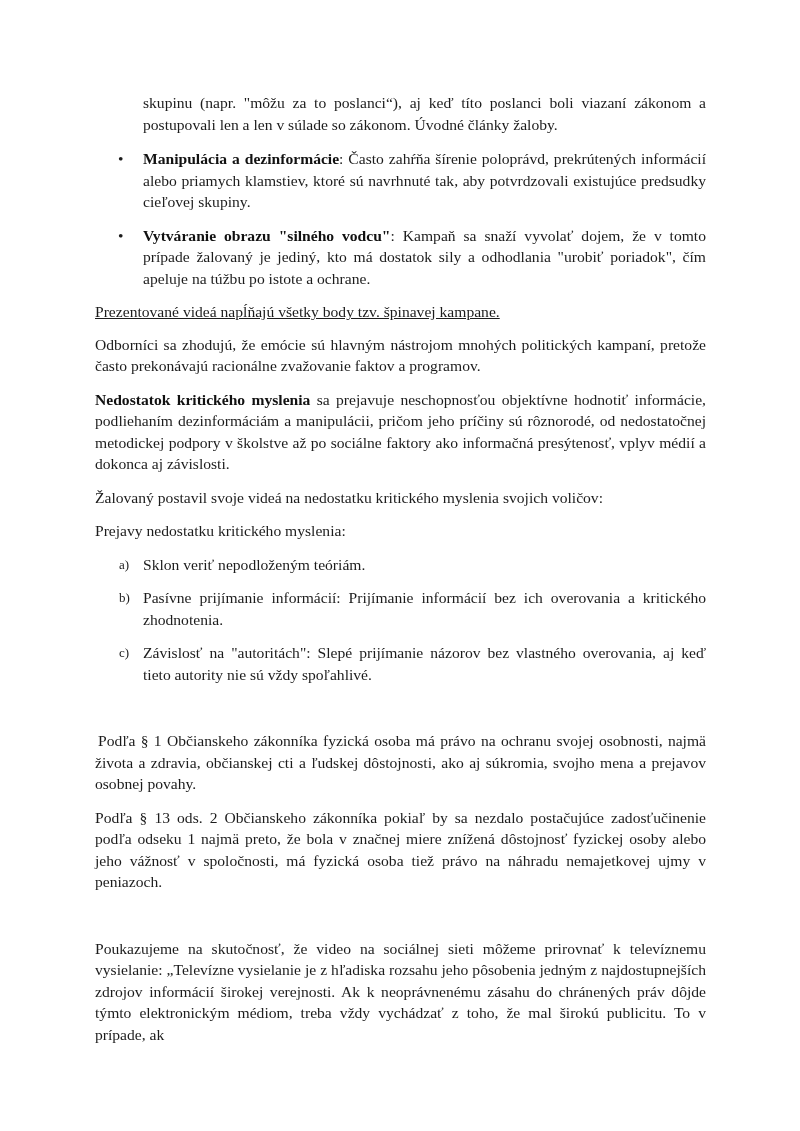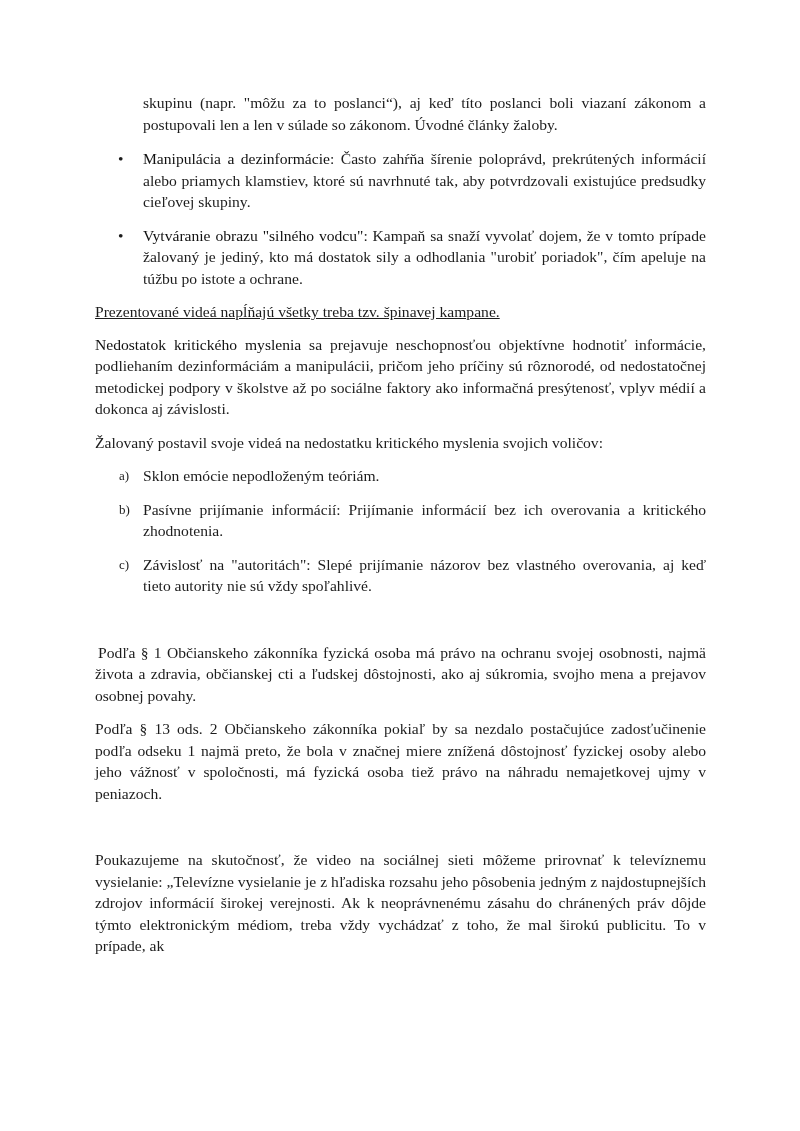--- a/index.html
+++ b/index.html
@@ -47,7 +47,7 @@
     left: 23px;
     top: 0;
   }
-  b { font-weight: normal; color: #111; }
+  b { font-weight: bold; color: #111; }
   .underline {
     text-decoration: underline;
     margin-bottom: 11px;

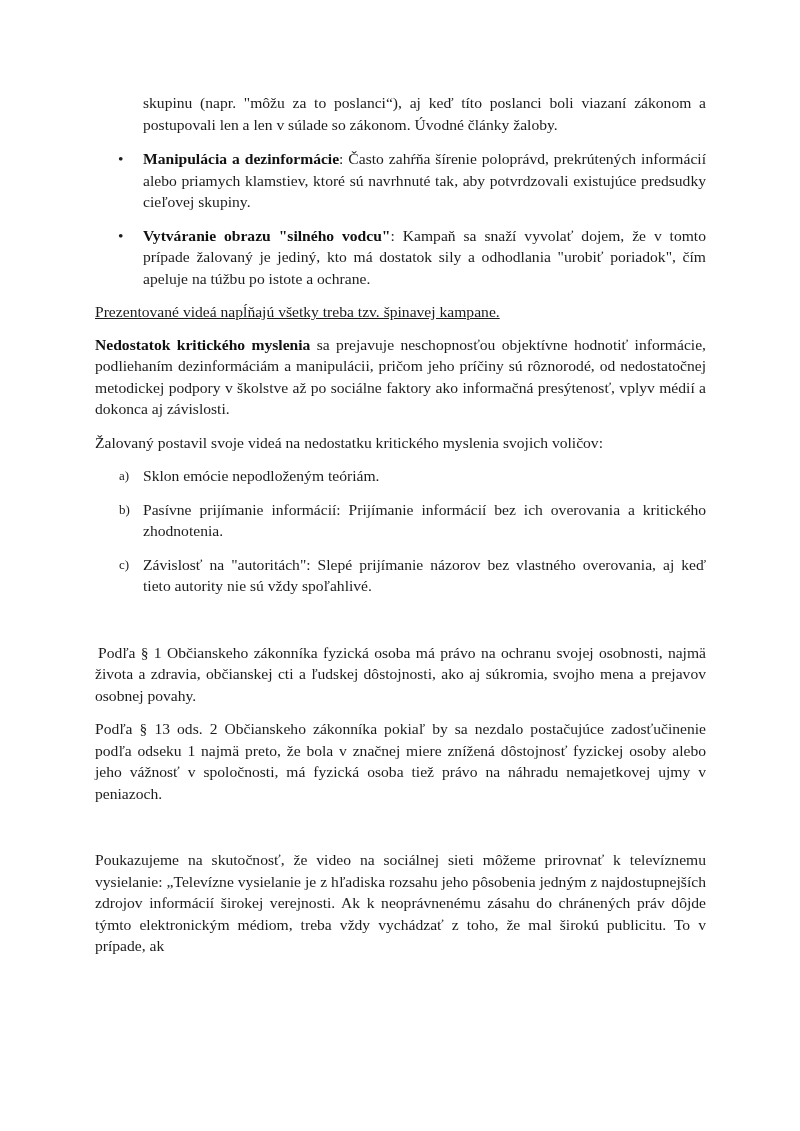--- a/index.html
+++ b/index.html
@@ -94,7 +94,7 @@
     </li>
   </ul>
 
-  <p class="underline">Prezentované videá napĺňajú všetky treba tzv. špinavej kampane.</p>
+  <p class="underline">Prezentované videá napĺňajú všetky body tzv. špinavej kampane.</p>
 
 
   <p class="para">

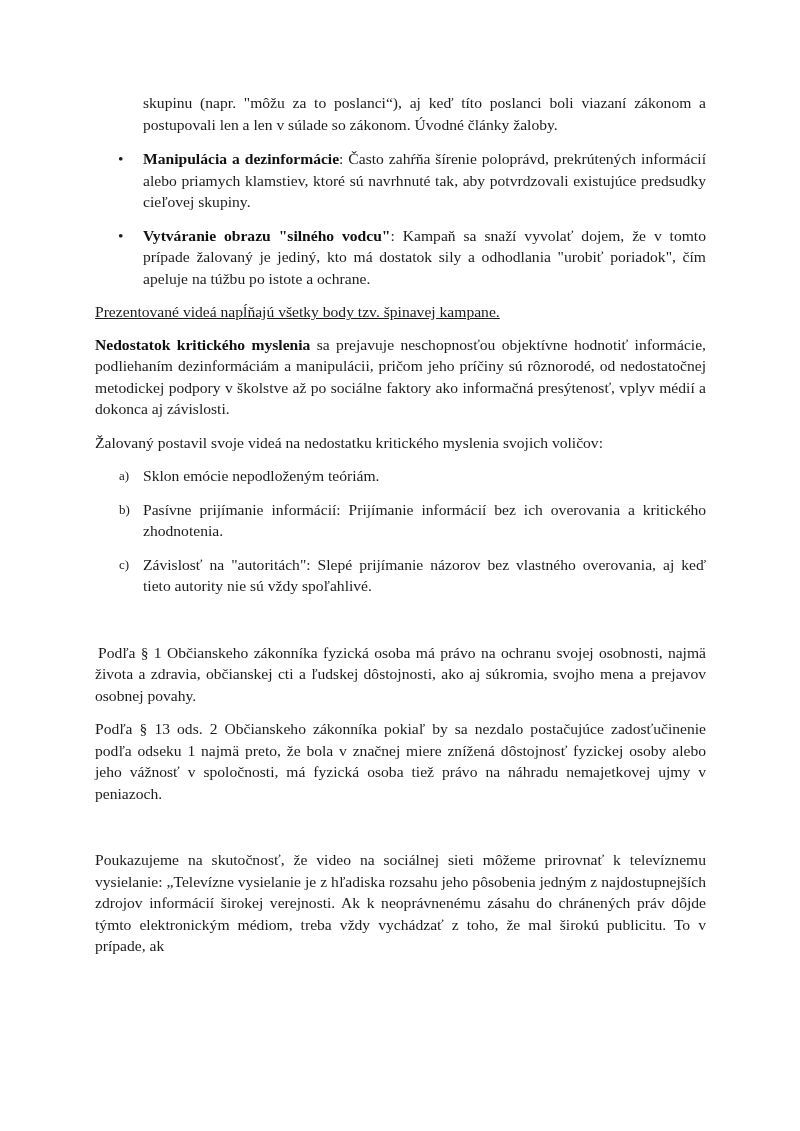--- a/index.html
+++ b/index.html
@@ -96,6 +96,7 @@
 
   <p class="underline">Prezentované videá napĺňajú všetky body tzv. špinavej kampane.</p>
 
+  <p class="para">Odborníci sa zhodujú, že emócie sú hlavným nástrojom mnohých politických kampaní, pretože často prekonávajú racionálne zvažovanie faktov a programov.</p>
 
   <p class="para">
     <b>Nedostatok kritického myslenia</b><span> sa prejavuje neschopnosťou objektívne hodnotiť informácie, podliehaním dezinformáciám a manipulácii, pričom jeho príčiny sú rôznorodé, od nedostatočnej metodickej podpory v školstve až po sociálne faktory ako informačná presýtenosť, vplyv médií a dokonca aj závislosti.</span>

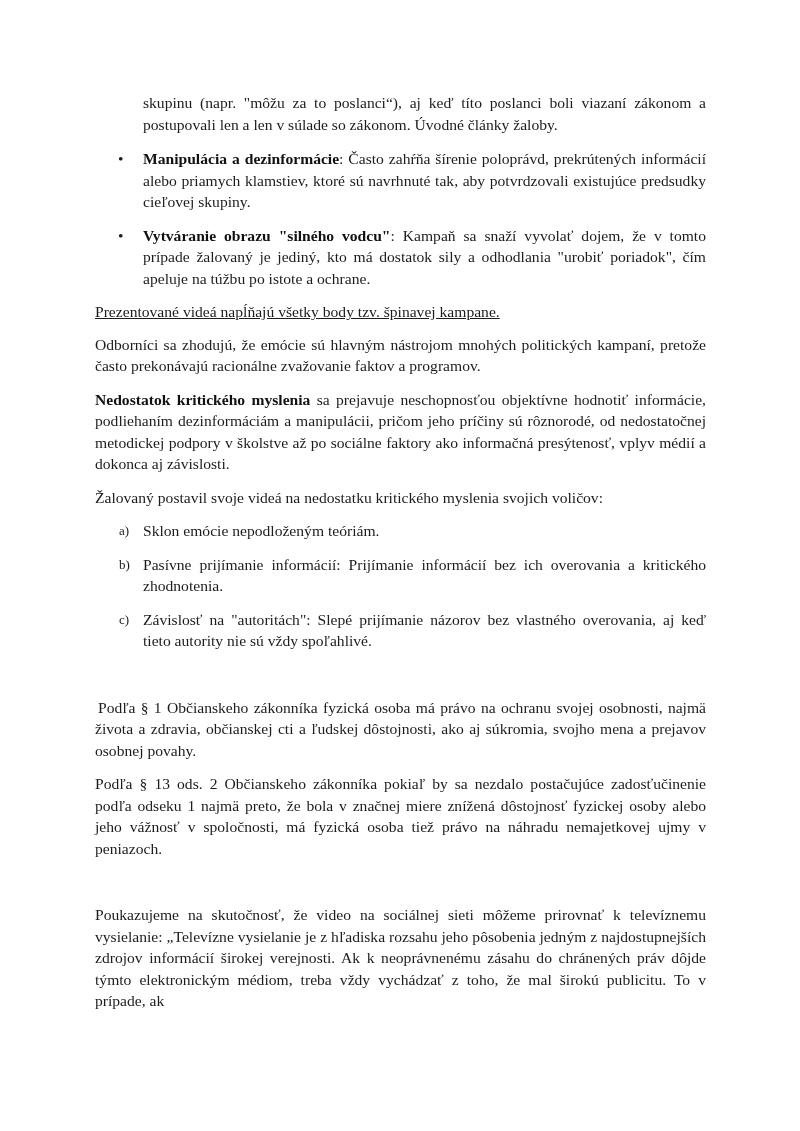--- a/index.html
+++ b/index.html
@@ -104,6 +104,7 @@
 
   <p class="para">Žalovaný postavil svoje videá na nedostatku kritického myslenia svojich voličov:</p>
 
+  <p class="para">Prejavy nedostatku kritického myslenia:</p>
 
   <ol class="alpha">
     <li>

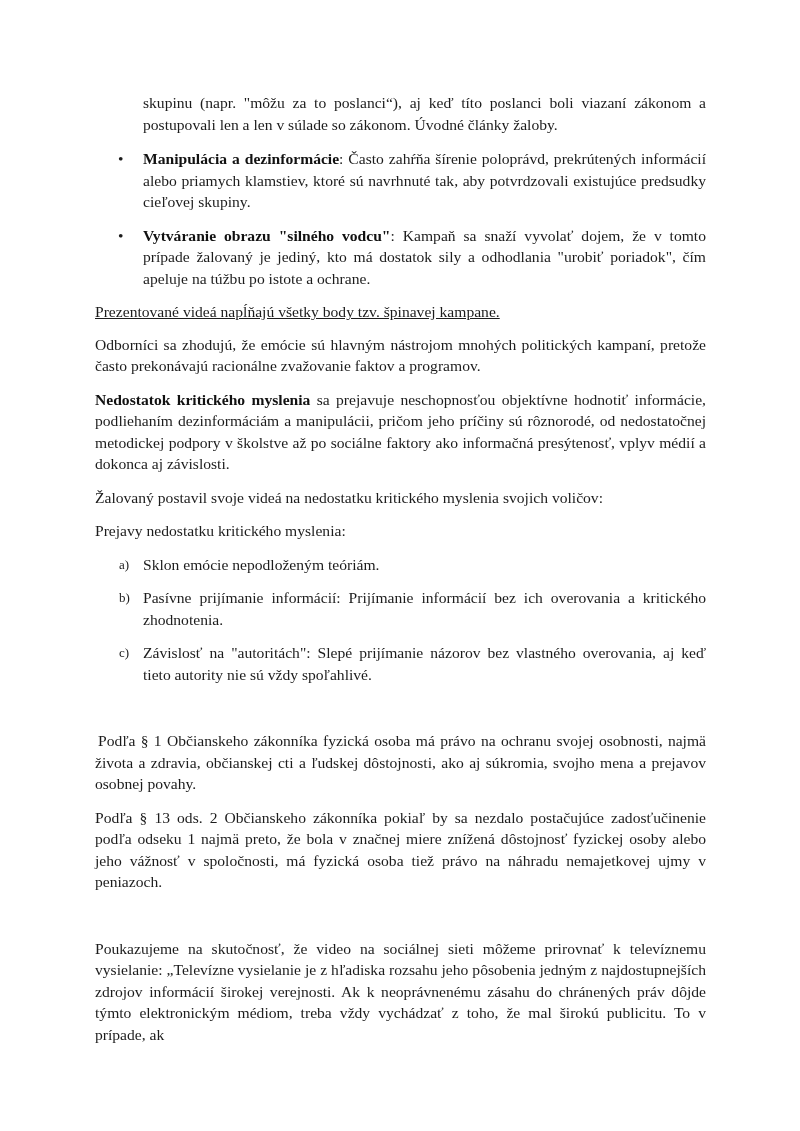--- a/index.html
+++ b/index.html
@@ -109,7 +109,7 @@
   <ol class="alpha">
     <li>
       <span class="marker">a)</span>
-      <span>Sklon emócie nepodloženým teóriám.</span>
+      <span>Sklon veriť nepodloženým teóriám.</span>
     </li>
     <li>
       <span class="marker">b)</span>

